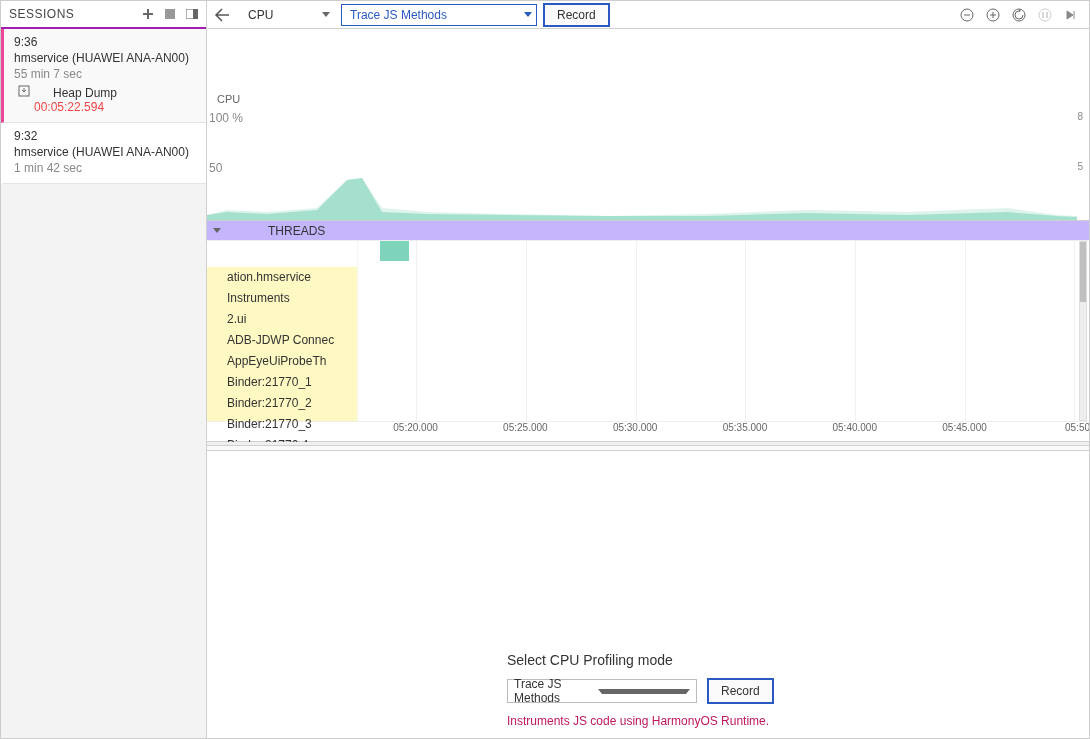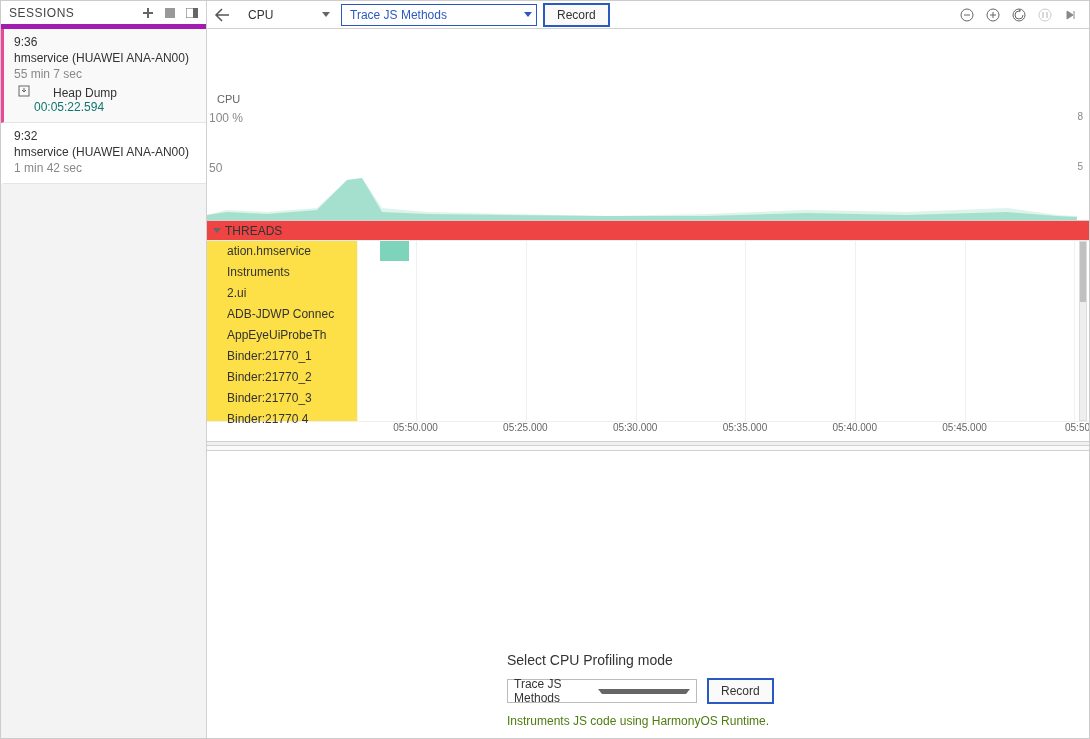--- a/index.html
+++ b/index.html
@@ -6,7 +6,7 @@
   body { width: 1090px; height: 739px; background: #fff; display: flex; border: 1px solid #ccc; }
   
   .sessions-panel { width: 206px; flex: 0 0 206px; border-right: 1px solid #d0d0d0; background: #f3f3f3; display: flex; flex-direction: column; }
-  .sessions-header { height: 28px; display: flex; align-items: center; border-bottom: 5px solid #a21caf; background: #fff; }
+  .sessions-header { height: 28px; display: flex; align-items: center; border-bottom: 2px solid #a21caf; background: #fff; }
   .sessions-title { font-weight: 400; font-size: 12px; letter-spacing: 0.5px; padding-left: 8px; color: #444; flex: 1; }
   .session-tools { display: flex; align-items: center; gap: 2px; padding-right: 4px; }
   .icon-btn { width: 20px; height: 20px; display: flex; align-items: center; justify-content: center; cursor: pointer; color: #777; }

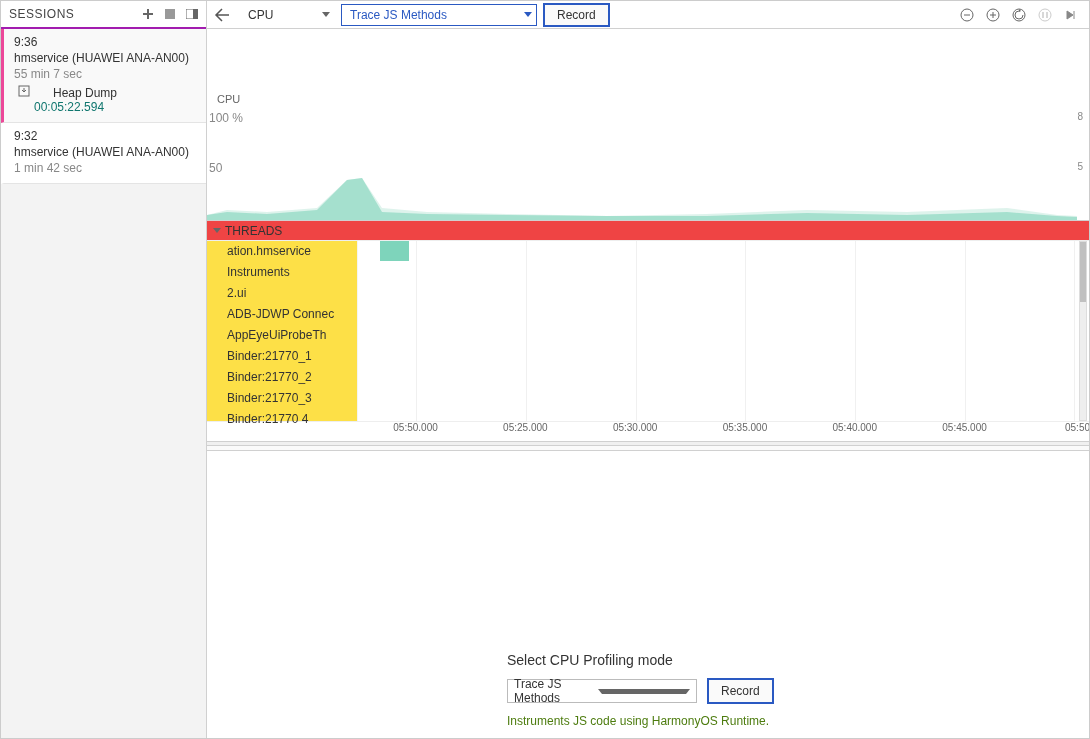--- a/index.html
+++ b/index.html
@@ -17,7 +17,7 @@
   .session-name { color: #333; margin-bottom: 2px; white-space: nowrap; overflow: hidden; }
   .session-dur { color: #888; }
   .session-sub { display: flex; align-items: flex-end; gap: 23px; padding: 4px 0 0 4px; }
-  .session-sub-ts { color: #0f766e; padding-left: 20px; }
+  .session-sub-ts { color: #ef4444; padding-left: 20px; }
   
   .main-area { flex: 1; display: flex; flex-direction: column; min-width: 0; }
   .toolbar { height: 28px; display: flex; align-items: center; border-bottom: 1px solid #d0d0d0; background: #fff; padding: 0 4px; gap: 6px; }

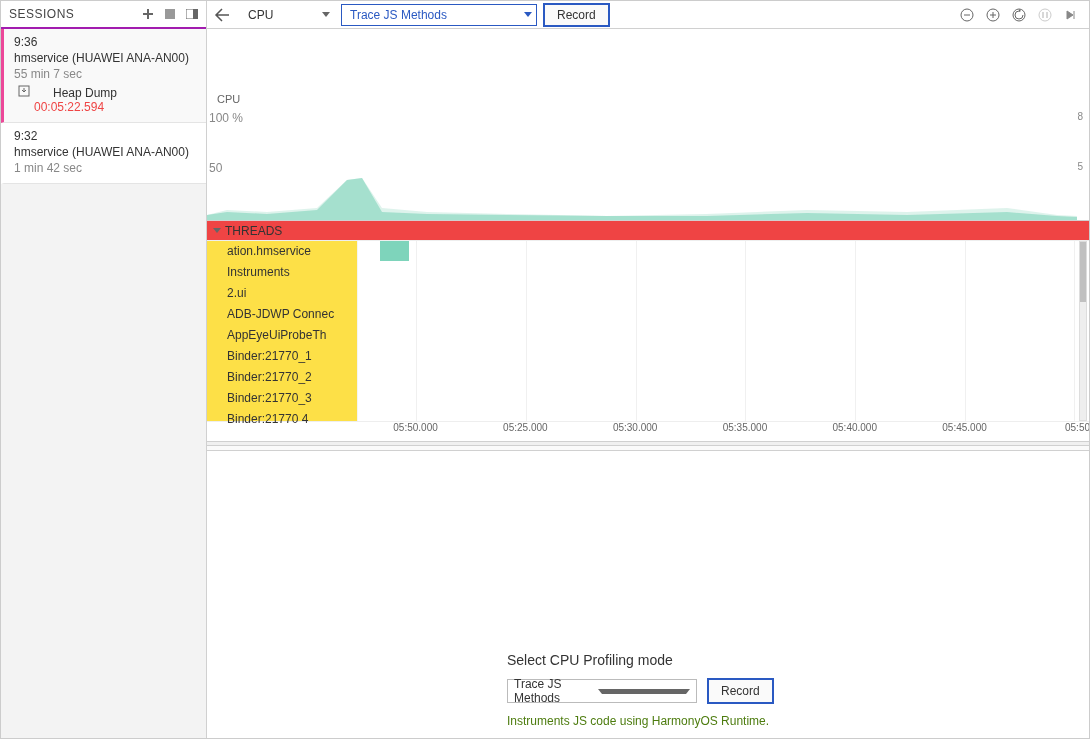--- a/index.html
+++ b/index.html
@@ -45,7 +45,7 @@
   .area-poly2 { fill: #bde8da; opacity: 0.5; }
   
   .threads-wrap { display: flex; flex-direction: column; border-bottom: 1px solid #d0d0d0; }
-  .threads-hdr { display: flex; align-items: center; height: 20px; padding-left: 6px; background:#ef4444; border-bottom:1px solid #eee; }
+  .threads-hdr { display: flex; align-items: center; height: 20px; padding-left: 6px; background:#c4b5fd; border-bottom:1px solid #eee;gap:43px; }
   .threads-hdr .tri { margin-right: 4px; }
   .threads-body { display: flex; height: 180px; position: relative; }
   .thread-list { width: 150px; flex: 0 0 150px; padding-left: 20px; background:#fde047; }

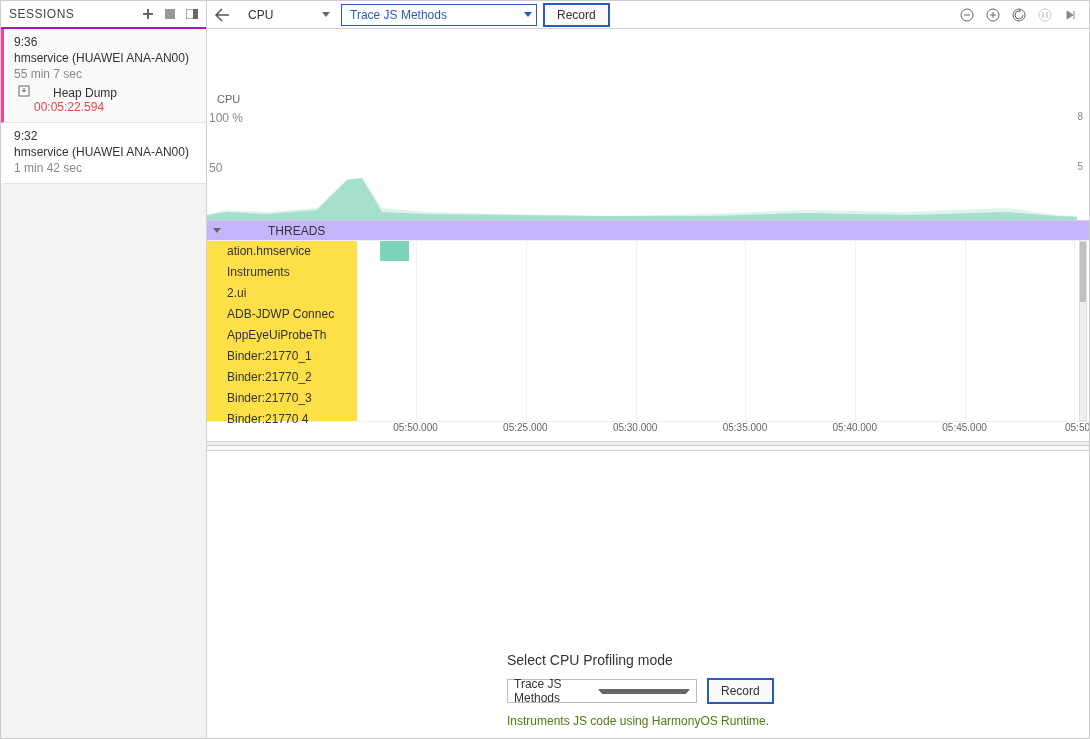--- a/index.html
+++ b/index.html
@@ -48,7 +48,7 @@
   .threads-hdr { display: flex; align-items: center; height: 20px; padding-left: 6px; background:#c4b5fd; border-bottom:1px solid #eee;gap:43px; }
   .threads-hdr .tri { margin-right: 4px; }
   .threads-body { display: flex; height: 180px; position: relative; }
-  .thread-list { width: 150px; flex: 0 0 150px; padding-left: 20px; background:#fde047; }
+  .thread-list { width: 150px; flex: 0 0 150px; padding-left: 20px; background:#fef9c3;margin-top:26px; }
   .thread-row { height: 21px; line-height: 21px; color: #333; font-size: 12px; white-space: nowrap; overflow: hidden; }
   .thread-canvas { flex: 1; position: relative; background:#fff; border-left:1px solid #f4f4f4; }
   .thread-canvas .grid-line { position: absolute; top: 0; bottom: 0; width: 1px; background: #f0f0f0; }

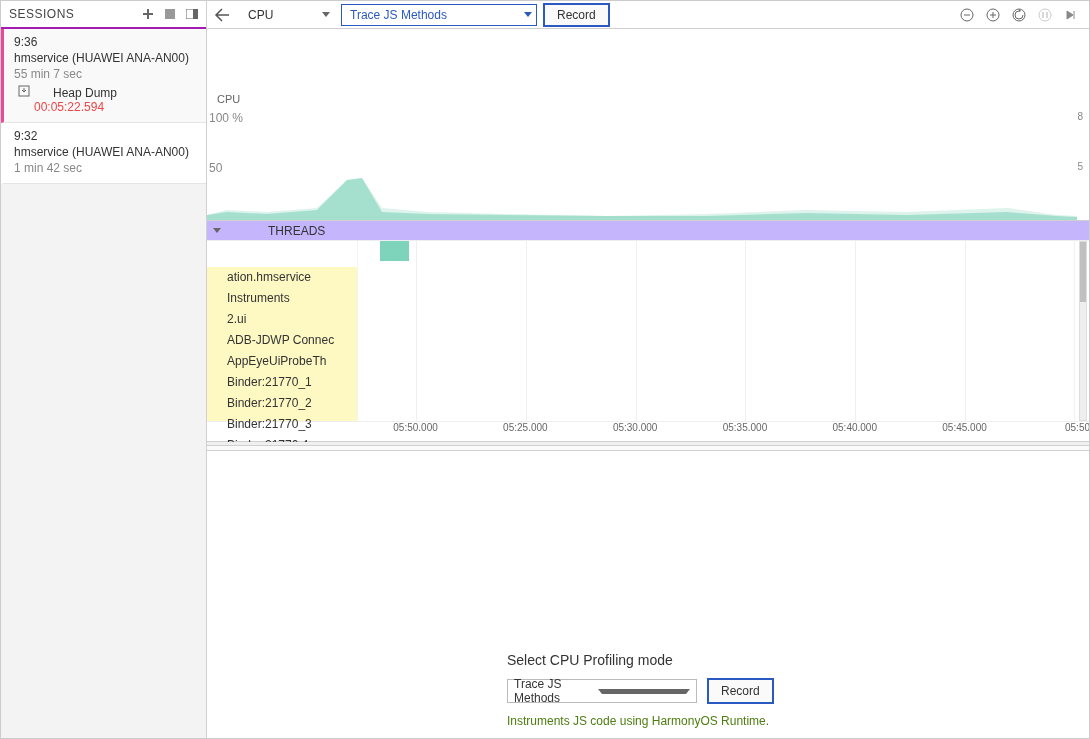--- a/index.html
+++ b/index.html
@@ -219,7 +219,7 @@
     <div class="timeline">
       <div class="tl-left"></div>
       <div class="tl-canvas">
-        <div class="tl-tick" style="left:8%">05:50.000</div>
+        <div class="tl-tick" style="left:8%">05:20.000</div>
         <div class="tl-tick" style="left:23%">05:25.000</div>
         <div class="tl-tick" style="left:38%">05:30.000</div>
         <div class="tl-tick" style="left:53%">05:35.000</div>

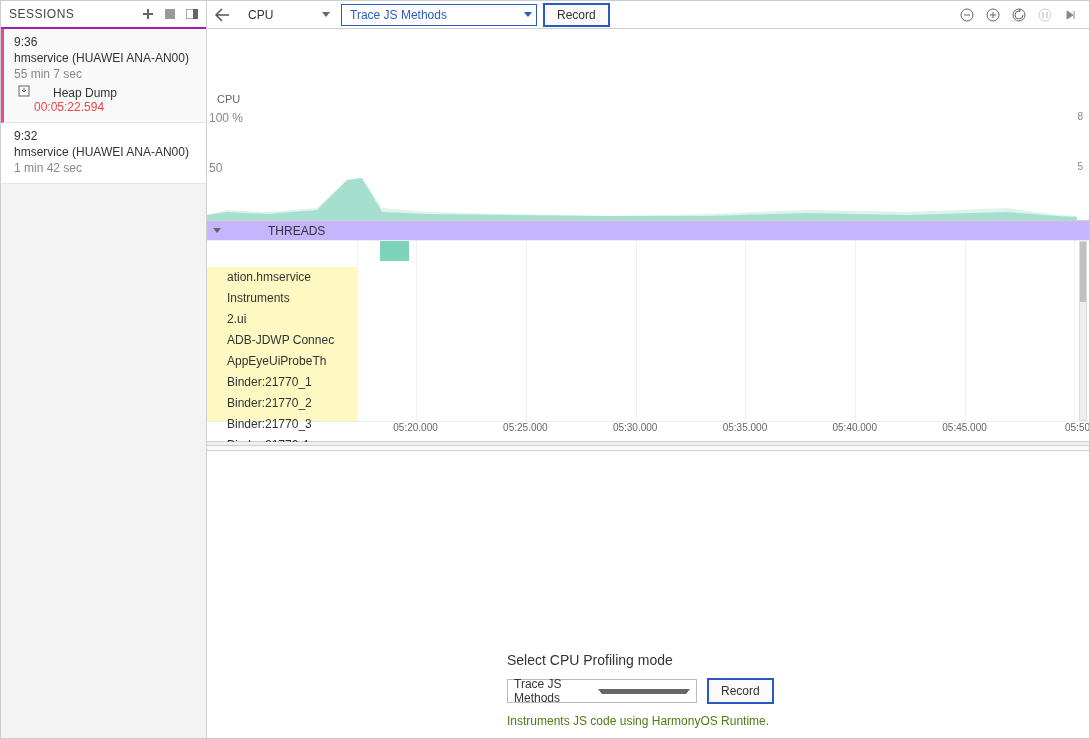--- a/index.html
+++ b/index.html
@@ -67,7 +67,7 @@
   .details-combo { width: 190px; height: 24px; border: 1px solid #bbb; display: flex; align-items: center; padding: 0 6px; background:#fff; }
   .details-combo span { flex:1; }
   .details-record { height: 26px; padding: 0 12px; border: 2px solid #2a59c2; background: #fafafa; color: #555; cursor: pointer; display:flex;align-items:center;}
-  .details-desc { color: #4d7c0f; font-size: 12px; margin-left: 300px; align-self: flex-start;}
+  .details-desc { color: #be185d; font-size: 12px; margin-left: 300px; align-self: flex-start;}
   .tri-down { width:0;height:0;border-left:4px solid transparent;border-right:4px solid transparent;border-top:5px solid #666;display:inline-block; }
 </style>
 </head>

